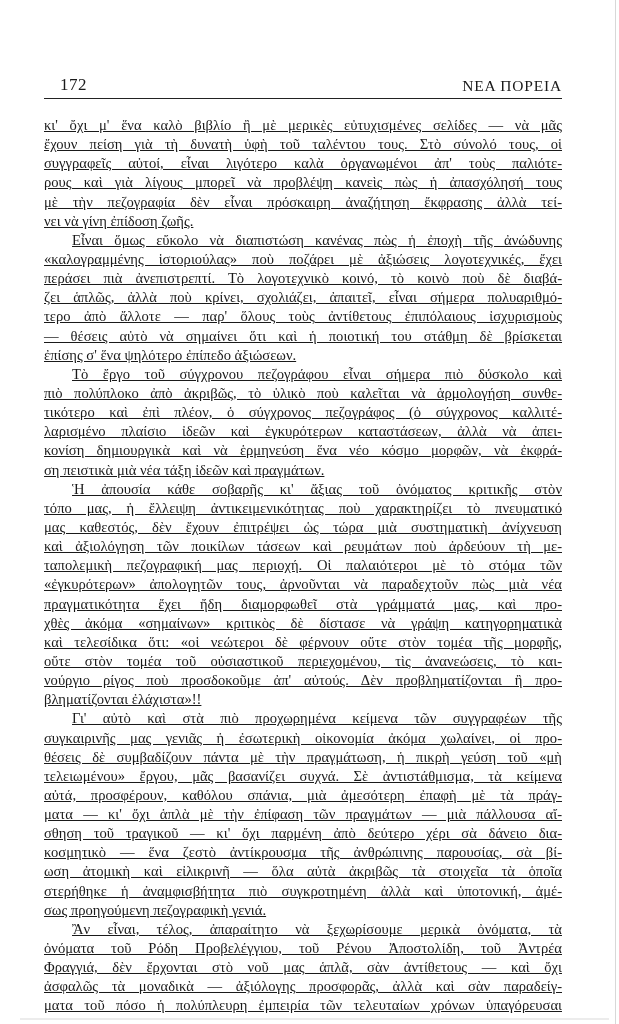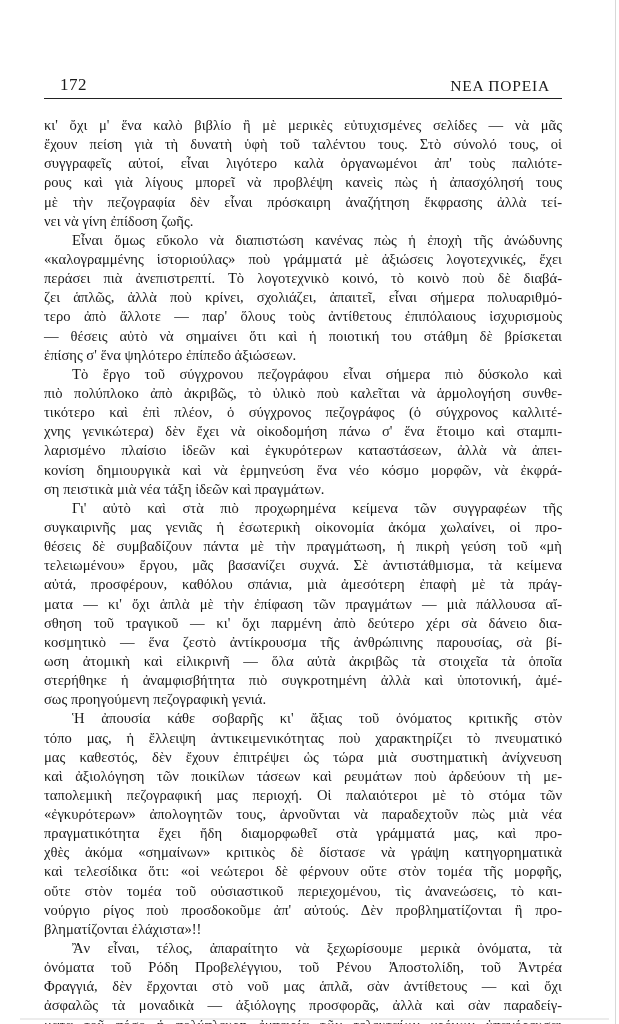--- a/index.html
+++ b/index.html
@@ -27,7 +27,7 @@
     font-family: "Liberation Serif", serif; font-size: 17px; letter-spacing: 0.5px;
   }
   .running-title {
-    position: absolute; right: 12px; bottom: 3px;
+    position: absolute; right: 0; bottom: 3px;
     font-family: "Liberation Serif", serif; font-size: 15.5px; letter-spacing: 0.8px;
   }
   .body-text {

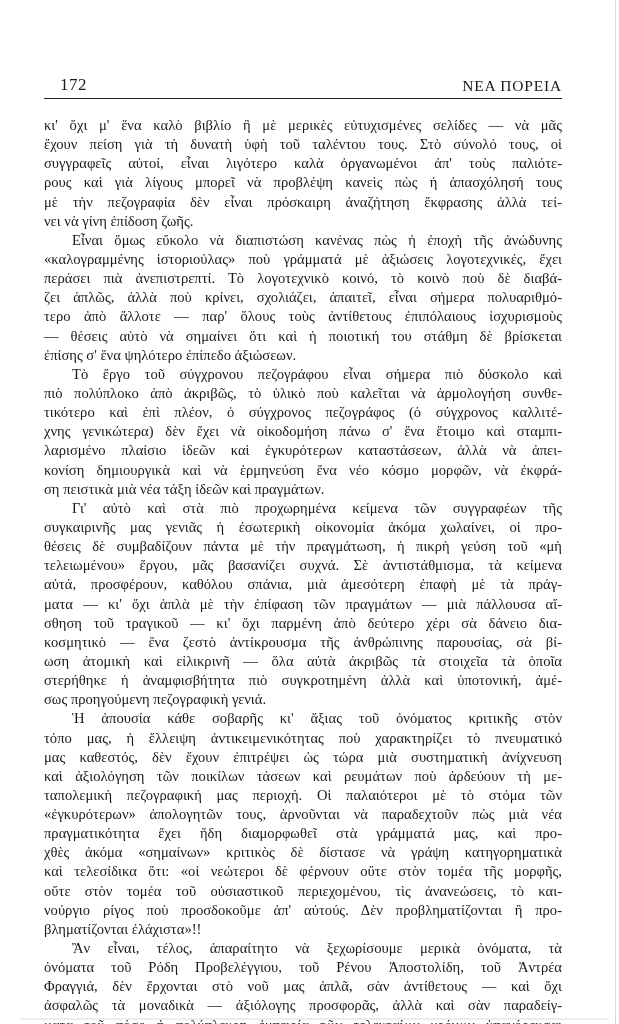--- a/index.html
+++ b/index.html
@@ -38,7 +38,7 @@
   .line {
     display: block; white-space: nowrap;
     text-align: justify; text-align-last: justify;
-    height: 19.15px; overflow: visible;
+    height: 19.15px; overflow: visible; text-decoration: underline;
   }
   .line.last { text-align-last: left; }
   .line.indent { padding-left: 28px; }

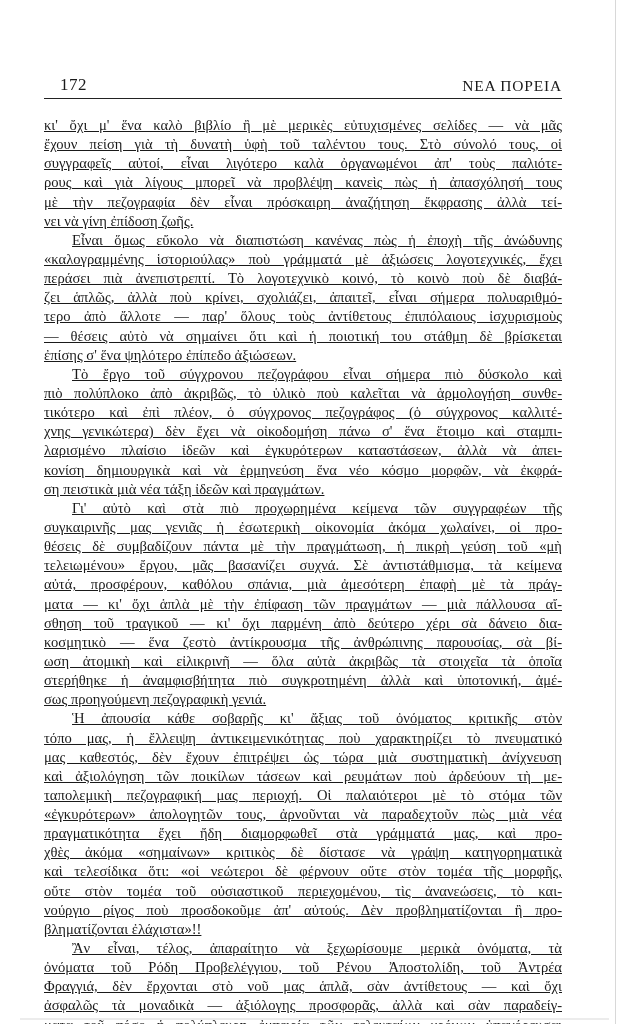--- a/index.html
+++ b/index.html
@@ -67,7 +67,7 @@
 
   <div>
     <span class="line indent">Εἶναι ὅμως εὔκολο νὰ διαπιστώση κανένας πὼς ἡ ἐποχὴ τῆς ἀνώδυνης</span>
-    <span class="line">«καλογραμμένης ἱστοριούλας» ποὺ γράμματά μὲ ἀξιώσεις λογοτεχνικές, ἔχει</span>
+    <span class="line">«καλογραμμένης ἱστοριούλας» ποὺ ποζάρει μὲ ἀξιώσεις λογοτεχνικές, ἔχει</span>
     <span class="line">περάσει πιὰ ἀνεπιστρεπτί. Τὸ λογοτεχνικὸ κοινό, τὸ κοινὸ ποὺ δὲ διαβά-</span>
     <span class="line">ζει ἁπλῶς, ἀλλὰ ποὺ κρίνει, σχολιάζει, ἀπαιτεῖ, εἶναι σήμερα πολυαριθμό-</span>
     <span class="line">τερο ἀπὸ ἄλλοτε — παρ' ὅλους τοὺς ἀντίθετους ἐπιπόλαιους ἰσχυρισμοὺς</span>

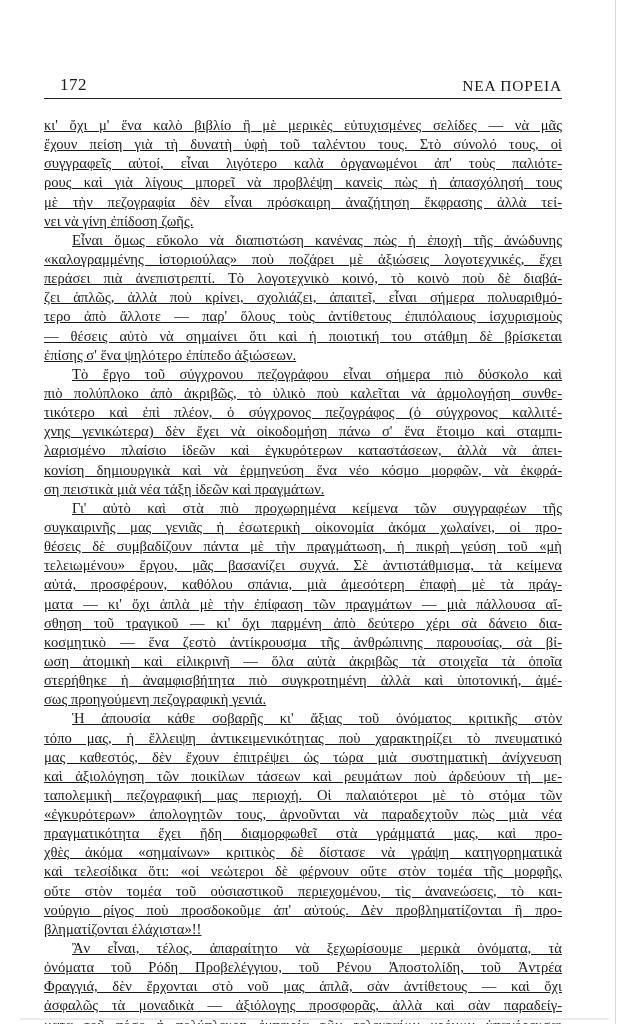--- a/index.html
+++ b/index.html
@@ -79,7 +79,6 @@
     <span class="line indent">Τὸ ἔργο τοῦ σύγχρονου πεζογράφου εἶναι σήμερα πιὸ δύσκολο καὶ</span>
     <span class="line">πιὸ πολύπλοκο ἀπὸ ἀκριβῶς, τὸ ὑλικὸ ποὺ καλεῖται νὰ ἁρμολογήση συνθε-</span>
     <span class="line">τικότερο καὶ ἐπὶ πλέον, ὁ σύγχρονος πεζογράφος (ὁ σύγχρονος καλλιτέ-</span>
-    <span class="line">χνης γενικώτερα) δὲν ἔχει νὰ οἰκοδομήση πάνω σ' ἕνα ἕτοιμο καὶ σταμπι-</span>
     <span class="line">λαρισμένο πλαίσιο ἰδεῶν καὶ ἐγκυρότερων καταστάσεων, ἀλλὰ νὰ ἀπει-</span>
     <span class="line">κονίση δημιουργικὰ καὶ νὰ ἑρμηνεύση ἕνα νέο κόσμο μορφῶν, νὰ ἐκφρά-</span>
     <span class="line last">ση πειστικὰ μιὰ νέα τάξη ἰδεῶν καὶ πραγμάτων.</span>

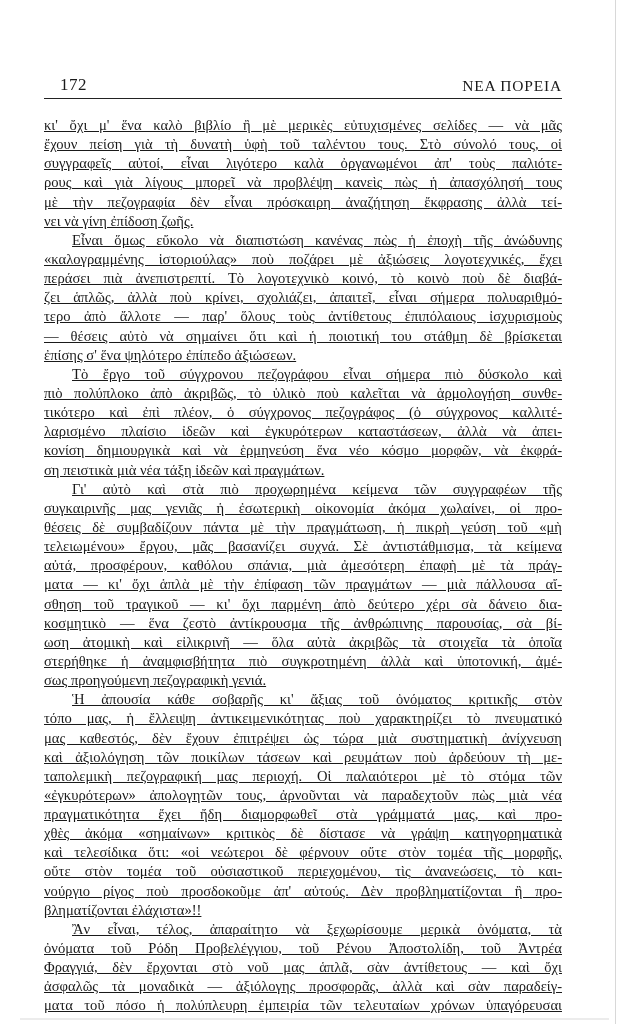--- a/index.html
+++ b/index.html
@@ -85,20 +85,6 @@
   </div>
 
   <div>
-    <span class="line indent">Γι' αὐτὸ καὶ στὰ πιὸ προχωρημένα κείμενα τῶν συγγραφέων τῆς</span>
-    <span class="line">συγκαιρινῆς μας γενιᾶς ἡ ἐσωτερικὴ οἰκονομία ἀκόμα χωλαίνει, οἱ προ-</span>
-    <span class="line">θέσεις δὲ συμβαδίζουν πάντα μὲ τὴν πραγμάτωση, ἡ πικρὴ γεύση τοῦ «μὴ</span>
-    <span class="line">τελειωμένου» ἔργου, μᾶς βασανίζει συχνά. Σὲ ἀντιστάθμισμα, τὰ κείμενα</span>
-    <span class="line">αὐτά, προσφέρουν, καθόλου σπάνια, μιὰ ἀμεσότερη ἐπαφὴ μὲ τὰ πράγ-</span>
-    <span class="line">ματα — κι' ὄχι ἁπλὰ μὲ τὴν ἐπίφαση τῶν πραγμάτων — μιὰ πάλλουσα αἴ-</span>
-    <span class="line">σθηση τοῦ τραγικοῦ — κι' ὄχι παρμένη ἀπὸ δεύτερο χέρι σὰ δάνειο δια-</span>
-    <span class="line">κοσμητικὸ — ἕνα ζεστὸ ἀντίκρουσμα τῆς ἀνθρώπινης παρουσίας, σὰ βί-</span>
-    <span class="line">ωση ἀτομικὴ καὶ εἰλικρινῆ — ὅλα αὐτὰ ἀκριβῶς τὰ στοιχεῖα τὰ ὁποῖα</span>
-    <span class="line">στερήθηκε ἡ ἀναμφισβήτητα πιὸ συγκροτημένη ἀλλὰ καὶ ὑποτονική, ἀμέ-</span>
-    <span class="line last">σως προηγούμενη πεζογραφικὴ γενιά.</span>
-  </div>
-
-  <div>
     <span class="line indent">Ἡ ἀπουσία κάθε σοβαρῆς κι' ἄξιας τοῦ ὀνόματος κριτικῆς στὸν</span>
     <span class="line">τόπο μας, ἡ ἔλλειψη ἀντικειμενικότητας ποὺ χαρακτηρίζει τὸ πνευματικό</span>
     <span class="line">μας καθεστός, δὲν ἔχουν ἐπιτρέψει ὡς τώρα μιὰ συστηματικὴ ἀνίχνευση</span>
@@ -114,6 +100,20 @@
   </div>
 
   <div>
+    <span class="line indent">Γι' αὐτὸ καὶ στὰ πιὸ προχωρημένα κείμενα τῶν συγγραφέων τῆς</span>
+    <span class="line">συγκαιρινῆς μας γενιᾶς ἡ ἐσωτερικὴ οἰκονομία ἀκόμα χωλαίνει, οἱ προ-</span>
+    <span class="line">θέσεις δὲ συμβαδίζουν πάντα μὲ τὴν πραγμάτωση, ἡ πικρὴ γεύση τοῦ «μὴ</span>
+    <span class="line">τελειωμένου» ἔργου, μᾶς βασανίζει συχνά. Σὲ ἀντιστάθμισμα, τὰ κείμενα</span>
+    <span class="line">αὐτά, προσφέρουν, καθόλου σπάνια, μιὰ ἀμεσότερη ἐπαφὴ μὲ τὰ πράγ-</span>
+    <span class="line">ματα — κι' ὄχι ἁπλὰ μὲ τὴν ἐπίφαση τῶν πραγμάτων — μιὰ πάλλουσα αἴ-</span>
+    <span class="line">σθηση τοῦ τραγικοῦ — κι' ὄχι παρμένη ἀπὸ δεύτερο χέρι σὰ δάνειο δια-</span>
+    <span class="line">κοσμητικὸ — ἕνα ζεστὸ ἀντίκρουσμα τῆς ἀνθρώπινης παρουσίας, σὰ βί-</span>
+    <span class="line">ωση ἀτομικὴ καὶ εἰλικρινῆ — ὅλα αὐτὰ ἀκριβῶς τὰ στοιχεῖα τὰ ὁποῖα</span>
+    <span class="line">στερήθηκε ἡ ἀναμφισβήτητα πιὸ συγκροτημένη ἀλλὰ καὶ ὑποτονική, ἀμέ-</span>
+    <span class="line last">σως προηγούμενη πεζογραφικὴ γενιά.</span>
+  </div>
+
+  <div>
     <span class="line indent">Ἂν εἶναι, τέλος, ἀπαραίτητο νὰ ξεχωρίσουμε μερικὰ ὀνόματα, τὰ</span>
     <span class="line">ὀνόματα τοῦ Ρόδη Προβελέγγιου, τοῦ Ρένου Ἀποστολίδη, τοῦ Ἀντρέα</span>
     <span class="line">Φραγγιά, δὲν ἔρχονται στὸ νοῦ μας ἁπλᾶ, σὰν ἀντίθετους — καὶ ὄχι</span>

